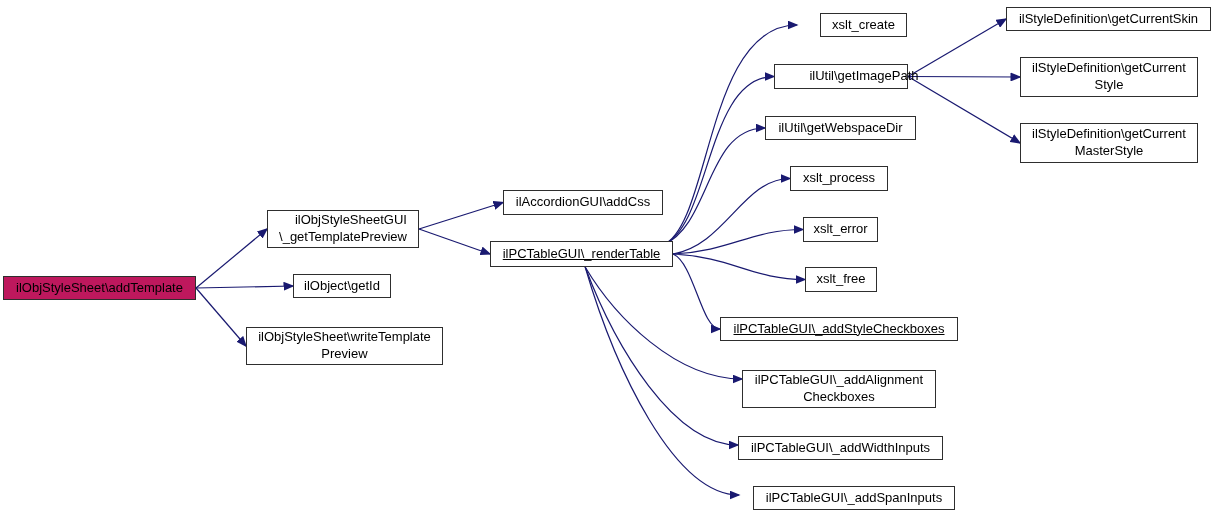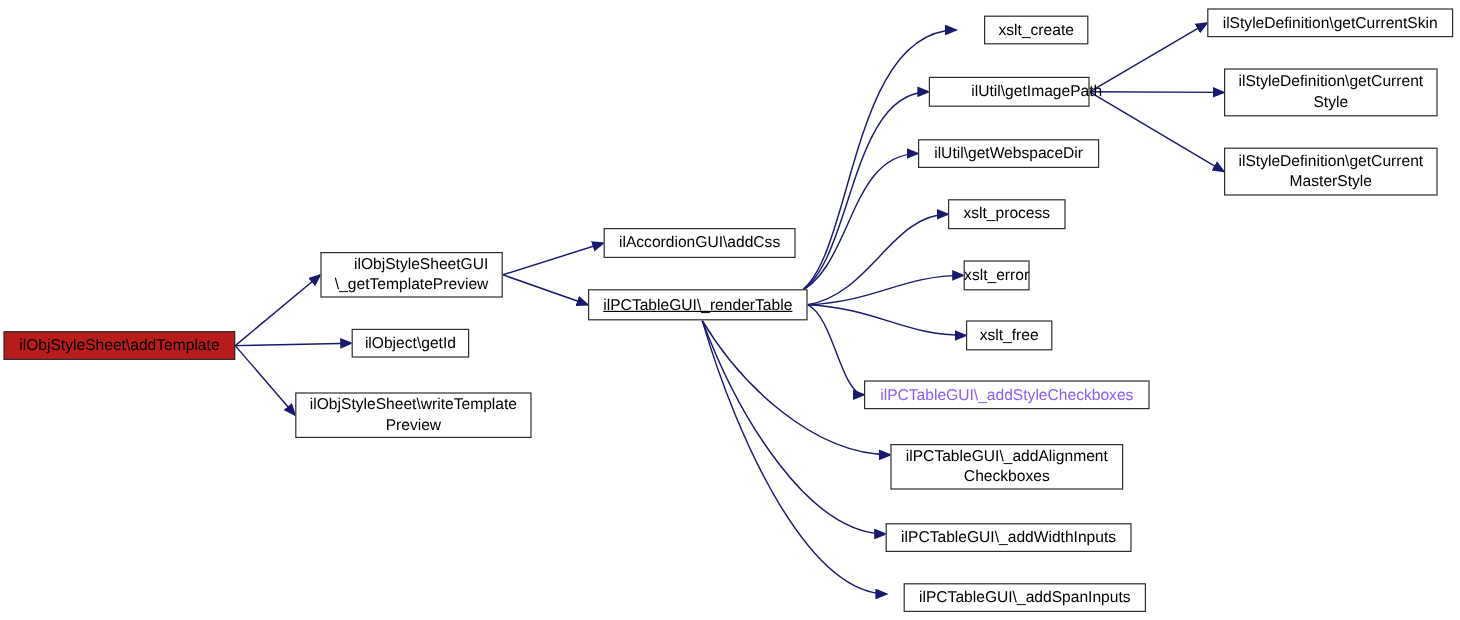--- a/index.html
+++ b/index.html
@@ -78,7 +78,7 @@
       <div class="node" style="left: 774px; top: 64px; width: 134px; height: 25px; background: rgb(255, 255, 255); border-color: rgb(46, 46, 46); color: rgb(0, 0, 0); padding-left: 48px;">ilUtil\getImagePath</div>
       <div class="node" style="left: 765px; top: 116px; width: 151px; height: 24px; background: rgb(255, 255, 255); border-color: rgb(46, 46, 46); color: rgb(0, 0, 0);">ilUtil\getWebspaceDir</div>
       <div class="node" style="left: 790px; top: 166px; width: 98px; height: 25px; background: rgb(255, 255, 255); border-color: rgb(46, 46, 46); color: rgb(0, 0, 0);">xslt_process</div>
-      <div class="node" style="left: 803px; top: 217px; width: 55px; height: 25px; background: rgb(255, 255, 255); border-color: rgb(46, 46, 46); color: rgb(0, 0, 0);">xslt_error</div>
+      <div class="node" style="left: 803px; top: 217px; width: 75px; height: 25px; background: rgb(255, 255, 255); border-color: rgb(46, 46, 46); color: rgb(0, 0, 0);">xslt_error</div>
       <div class="node" style="left: 805px; top: 267px; width: 72px; height: 25px; background: rgb(255, 255, 255); border-color: rgb(46, 46, 46); color: rgb(0, 0, 0);">xslt_free</div>
       <div class="node" style="left: 720px; top: 317px; width: 238px; height: 24px; background: rgb(255, 255, 255); border-color: rgb(46, 46, 46); color: #8b5cf6;">ilPCTableGUI\_addStyleCheckboxes</div>
       <div class="node" style="left: 742px; top: 370px; width: 194px; height: 38px; background: rgb(255, 255, 255); border-color: rgb(46, 46, 46); color: rgb(0, 0, 0);">ilPCTableGUI\_addAlignment

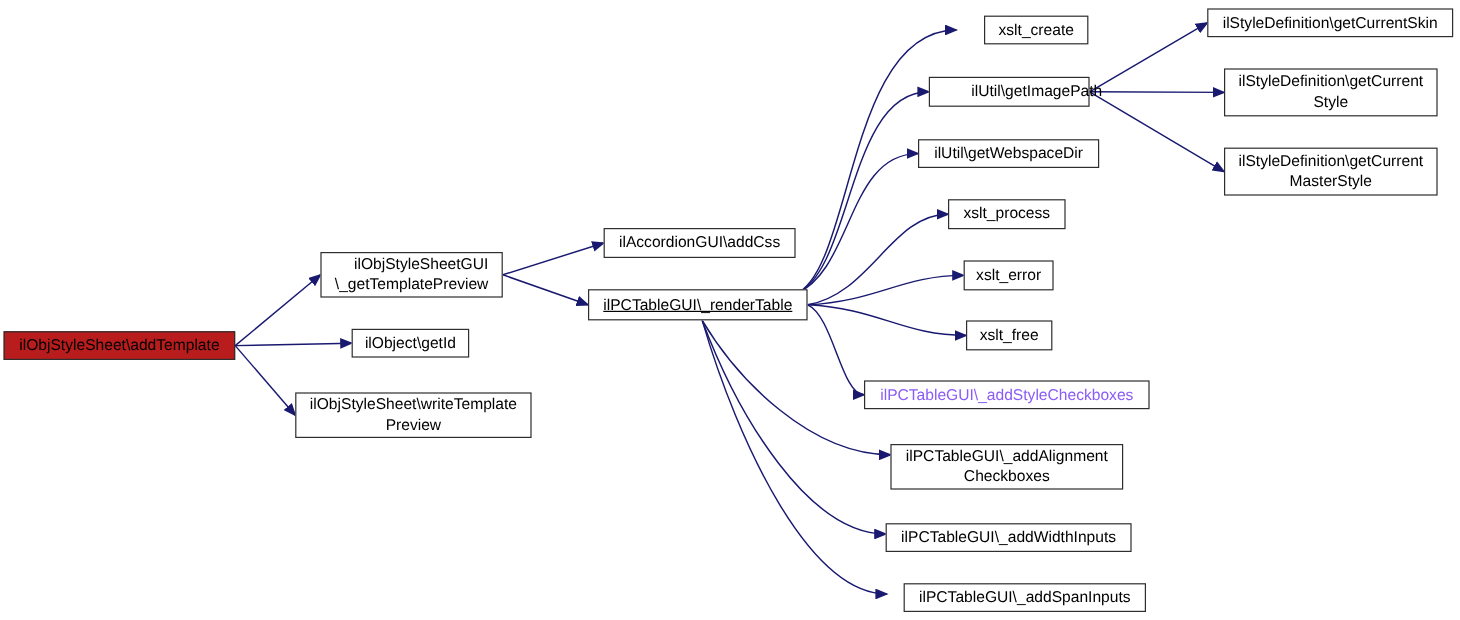--- a/index.html
+++ b/index.html
@@ -66,7 +66,7 @@
       </g>
   </svg>
   <div>
-      <div class="node hl" style="left: 3px; top: 276px; width: 193px; height: 24px; background: #b91c1c; border-color: rgb(46, 46, 46); color: rgb(0, 0, 0);">ilObjStyleSheet\addTemplate</div>
+      <div class="node hl" style="left: 3px; top: 276px; width: 193px; height: 24px; background: #be185d; border-color: rgb(46, 46, 46); color: rgb(0, 0, 0);">ilObjStyleSheet\addTemplate</div>
       <div class="node" style="left: 267px; top: 210px; width: 152px; height: 38px; background: rgb(255, 255, 255); border-color: rgb(46, 46, 46); color: rgb(0, 0, 0); text-align: right;">ilObjStyleSheetGUI
 \_getTemplatePreview</div>
       <div class="node" style="left: 293px; top: 274px; width: 98px; height: 24px; background: rgb(255, 255, 255); border-color: rgb(46, 46, 46); color: rgb(0, 0, 0);">ilObject\getId</div>

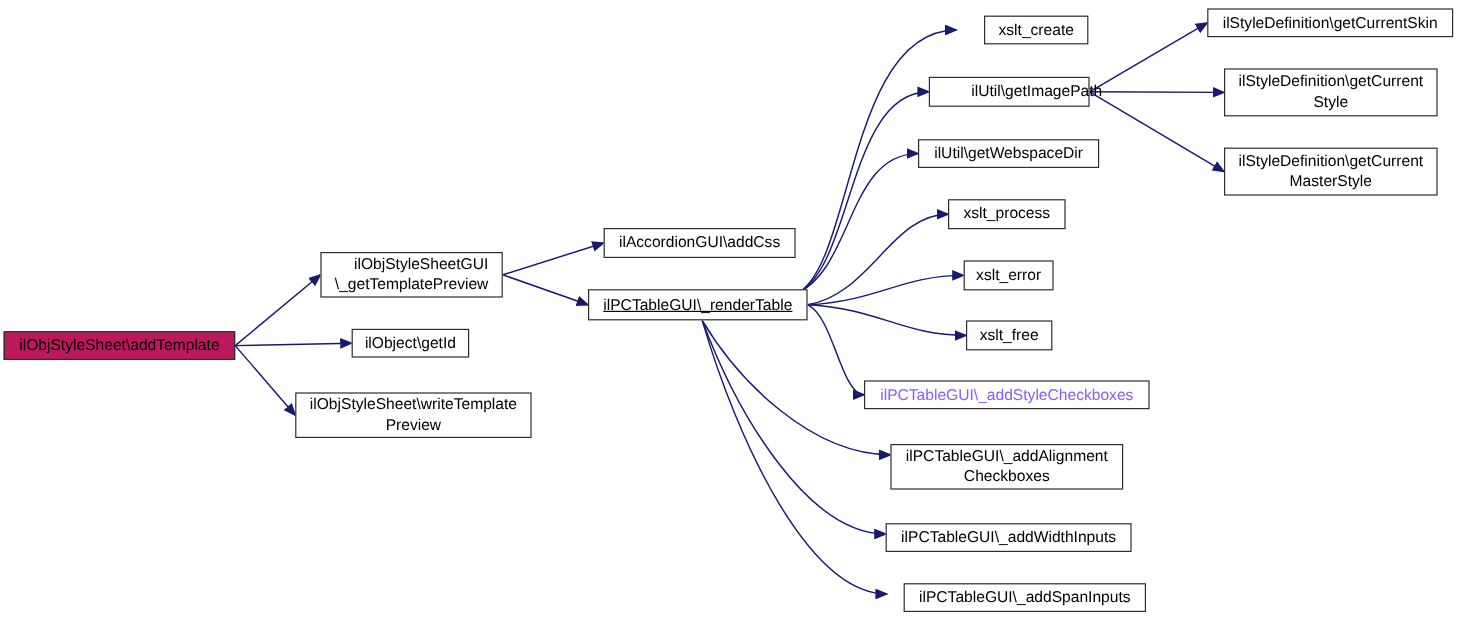--- a/index.html
+++ b/index.html
@@ -80,7 +80,7 @@
       <div class="node" style="left: 790px; top: 166px; width: 98px; height: 25px; background: rgb(255, 255, 255); border-color: rgb(46, 46, 46); color: rgb(0, 0, 0);">xslt_process</div>
       <div class="node" style="left: 803px; top: 217px; width: 75px; height: 25px; background: rgb(255, 255, 255); border-color: rgb(46, 46, 46); color: rgb(0, 0, 0);">xslt_error</div>
       <div class="node" style="left: 805px; top: 267px; width: 72px; height: 25px; background: rgb(255, 255, 255); border-color: rgb(46, 46, 46); color: rgb(0, 0, 0);">xslt_free</div>
-      <div class="node" style="left: 720px; top: 317px; width: 238px; height: 24px; background: rgb(255, 255, 255); border-color: rgb(46, 46, 46); color: #8b5cf6;">ilPCTableGUI\_addStyleCheckboxes</div>
+      <div class="node" style="left: 720px; top: 317px; width: 238px; height: 24px; background: rgb(255, 255, 255); border-color: rgb(46, 46, 46); color: #000000; text-decoration: underline;">ilPCTableGUI\_addStyleCheckboxes</div>
       <div class="node" style="left: 742px; top: 370px; width: 194px; height: 38px; background: rgb(255, 255, 255); border-color: rgb(46, 46, 46); color: rgb(0, 0, 0);">ilPCTableGUI\_addAlignment
 Checkboxes</div>
       <div class="node" style="left: 738px; top: 436px; width: 205px; height: 24px; background: rgb(255, 255, 255); border-color: rgb(46, 46, 46); color: rgb(0, 0, 0);">ilPCTableGUI\_addWidthInputs</div>

